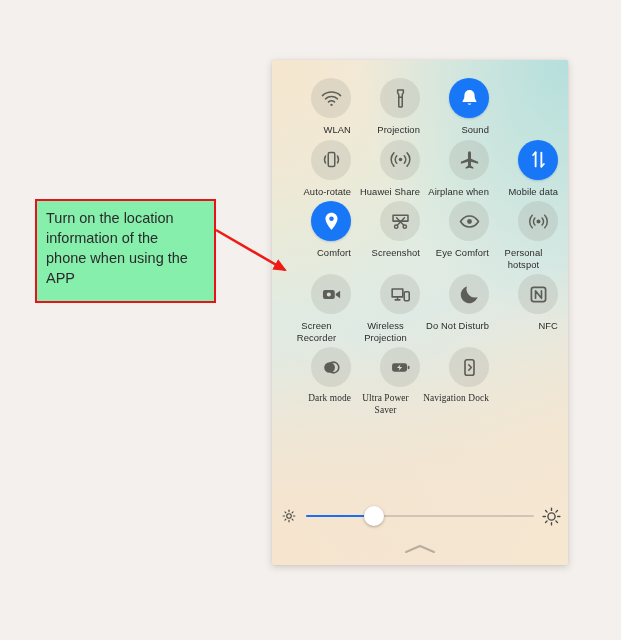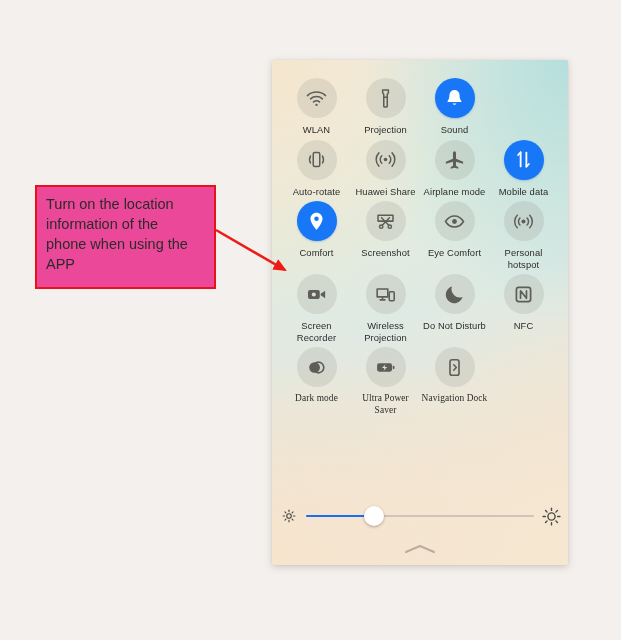--- a/index.html
+++ b/index.html
@@ -36,7 +36,7 @@
   .tile{
     width:69px;
     margin-bottom:4px;
-    display:flex;flex-direction:column;align-items:center;
+    display:flex;flex-direction:column;align-items:flex-end;
     cursor:default;
   }
   .tile .disc{

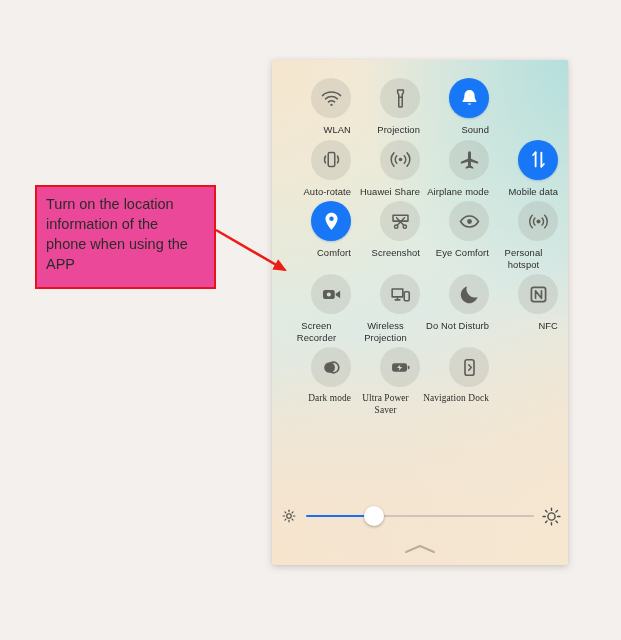--- a/index.html
+++ b/index.html
@@ -160,7 +160,7 @@
                 <path d="M21 14.4 L13.6 11.3 L13.6 5.1a1.6 1.6 0 0 0 -3.2 0v6.2L3 14.4v2.1l7.4 -2.2v4.1L8 20.2v1.4l4 -1.1 4 1.1v-1.4l-2.4 -1.8v-4.1L21 16.5z" fill="#5e5e58"></path>
               </svg>
             </div>
-            <div class="lbl">Airplane mode</div>
+            <div class="lbl">Airplane when</div>
           </div>
           <div class="tile on">
             <div class="disc">

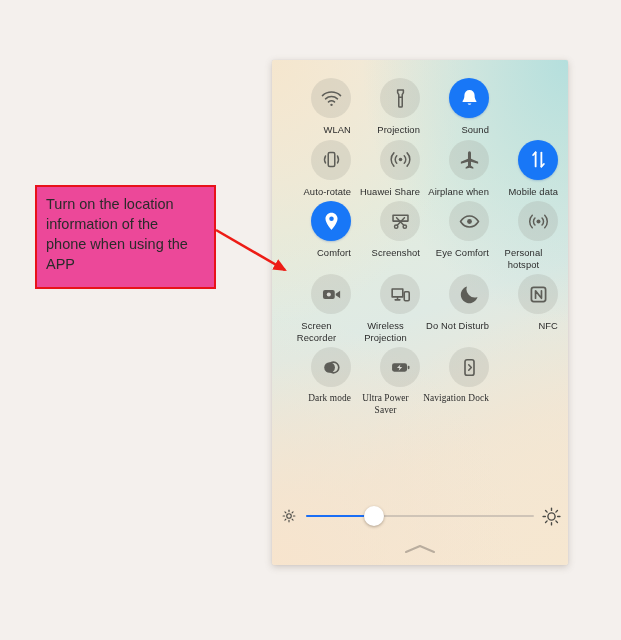--- a/index.html
+++ b/index.html
@@ -77,9 +77,9 @@
 
   
   #callout{
-    position:absolute;left:35px;top:185px;width:181px;height:104px;
+    position:absolute;left:35px;top:199px;width:181px;height:104px;
     border:2px solid #e8121a;
-    background:#ec4899;
+    background:#86efac;
     box-sizing:border-box;
     padding:7px 12px 0 9px;
   }

